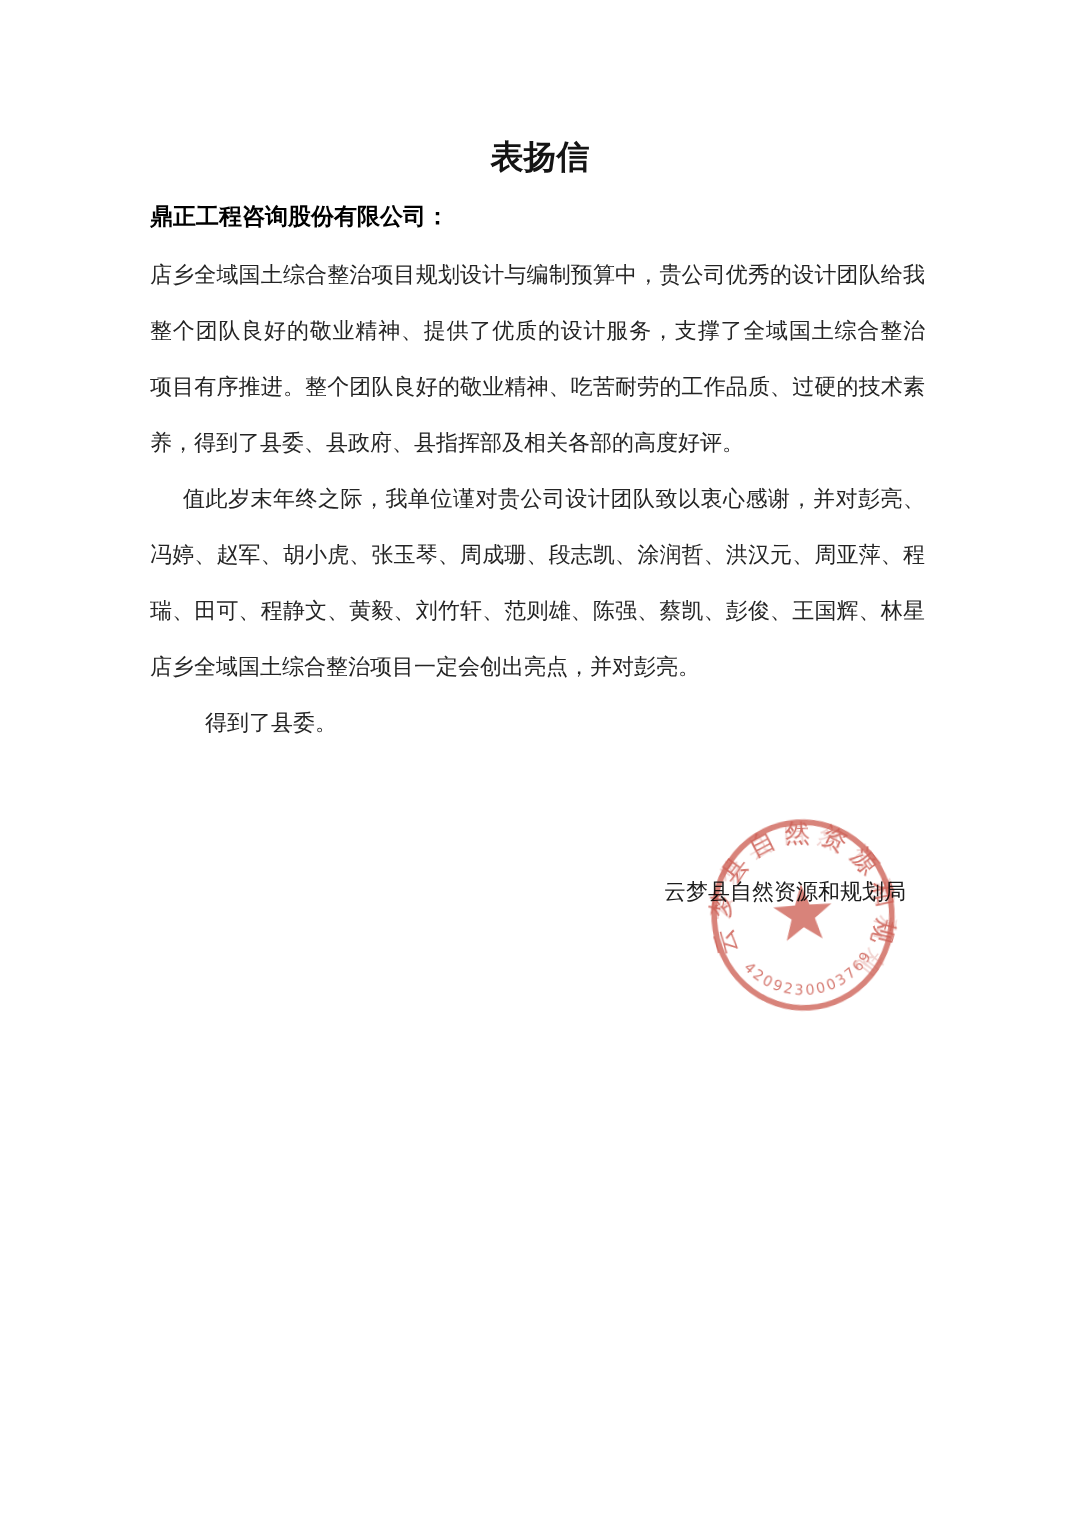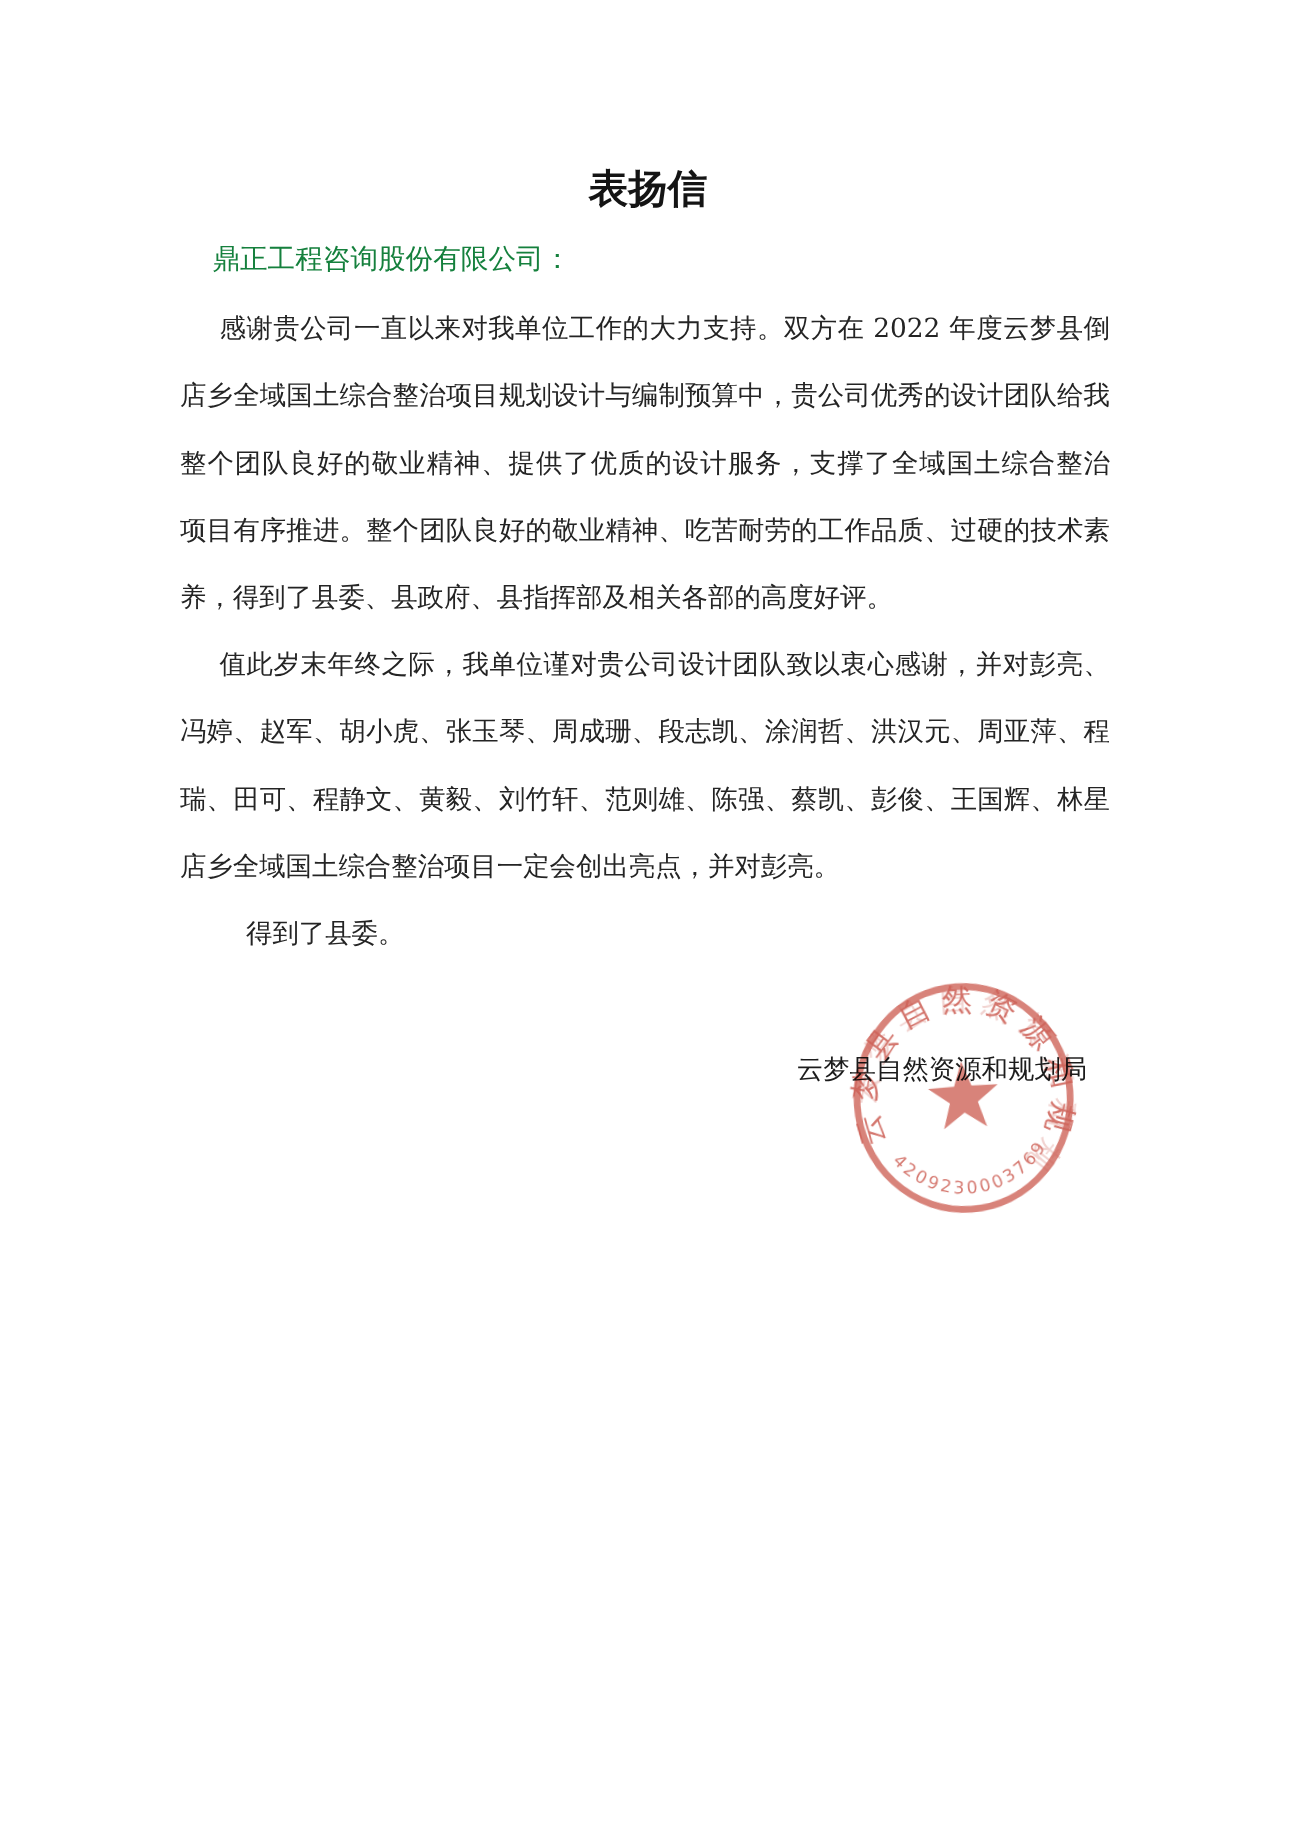--- a/index.html
+++ b/index.html
@@ -25,9 +25,8 @@
   }
   .addressee {
     position: absolute; top: 200px; left: 150px; width: 780px;
-    font-size: 23px; font-weight: normal; line-height: 32px;
-    color: #15803d;
-    margin-left: 27px;
+    font-size: 23px; font-weight: bold; line-height: 32px;
+    color: #000000;
   }
   .paragraphs {
     position: absolute; top: 247px; left: 150px; width: 775px;

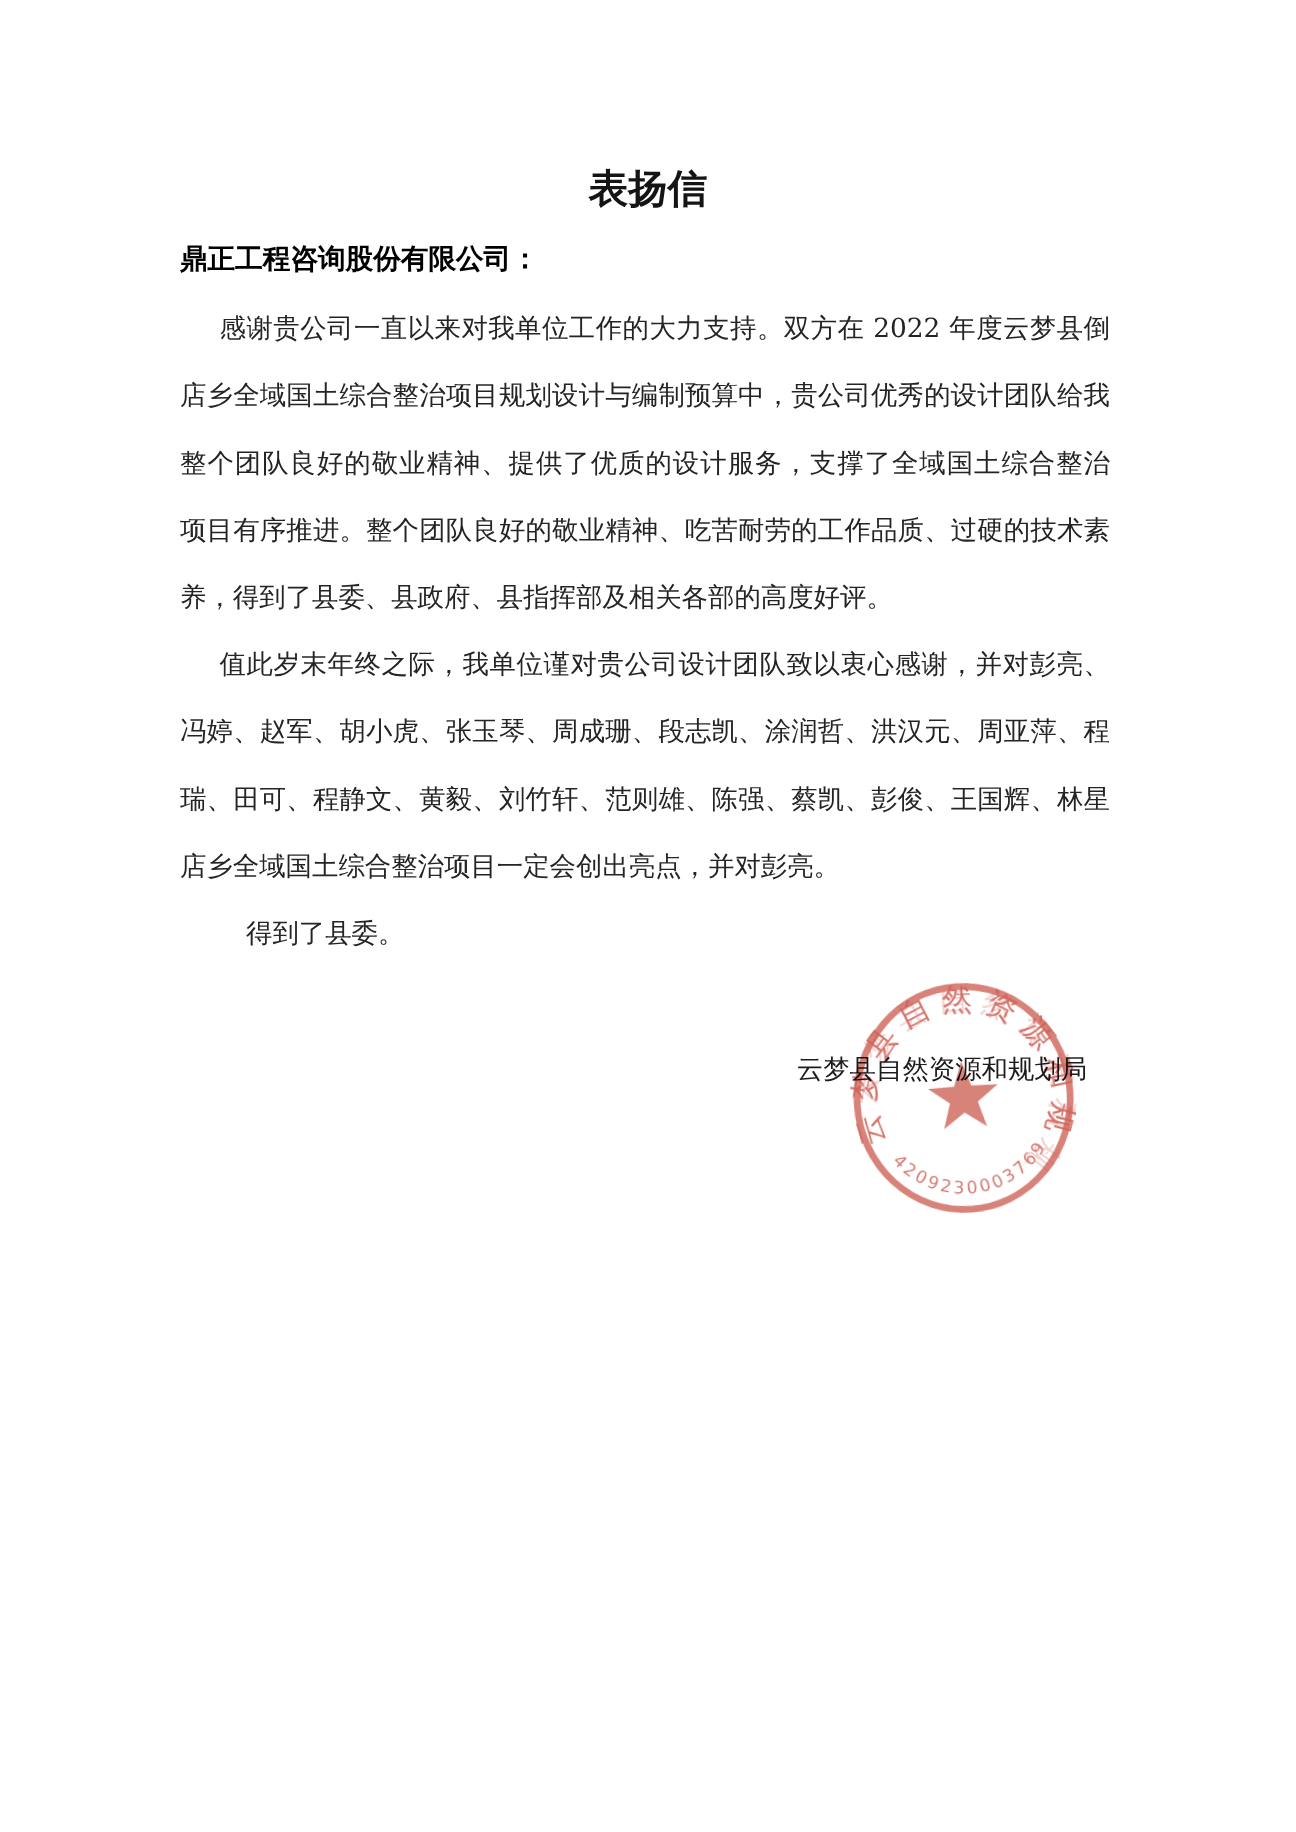--- a/index.html
+++ b/index.html
@@ -72,7 +72,6 @@
 
   <div class="paragraphs" id="paragraphs">
       <div class="para">
-        <div class="para-line first">感谢贵公司一直以来对我单位工作的大力支持。双方在 2022 年度云梦县倒</div>
         <div class="para-line">店乡全域国土综合整治项目规划设计与编制预算中，贵公司优秀的设计团队给我</div>
         <div class="para-line">整个团队良好的敬业精神、提供了优质的设计服务，支撑了全域国土综合整治</div>
         <div class="para-line">项目有序推进。整个团队良好的敬业精神、吃苦耐劳的工作品质、过硬的技术素</div>

